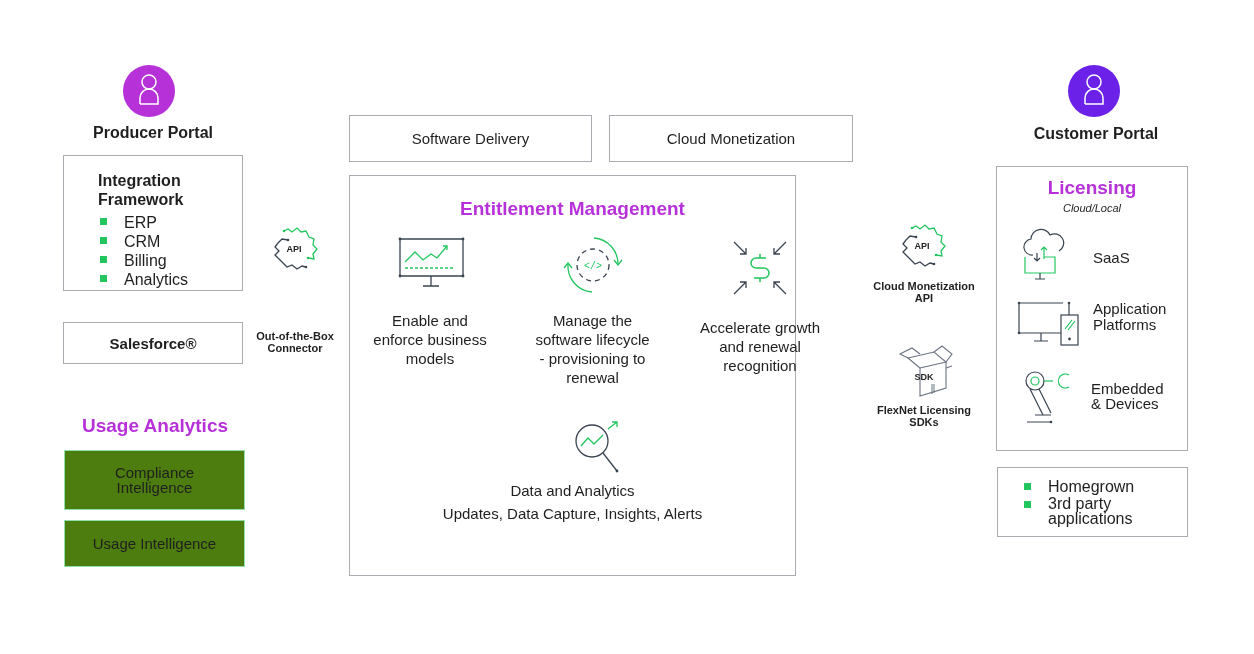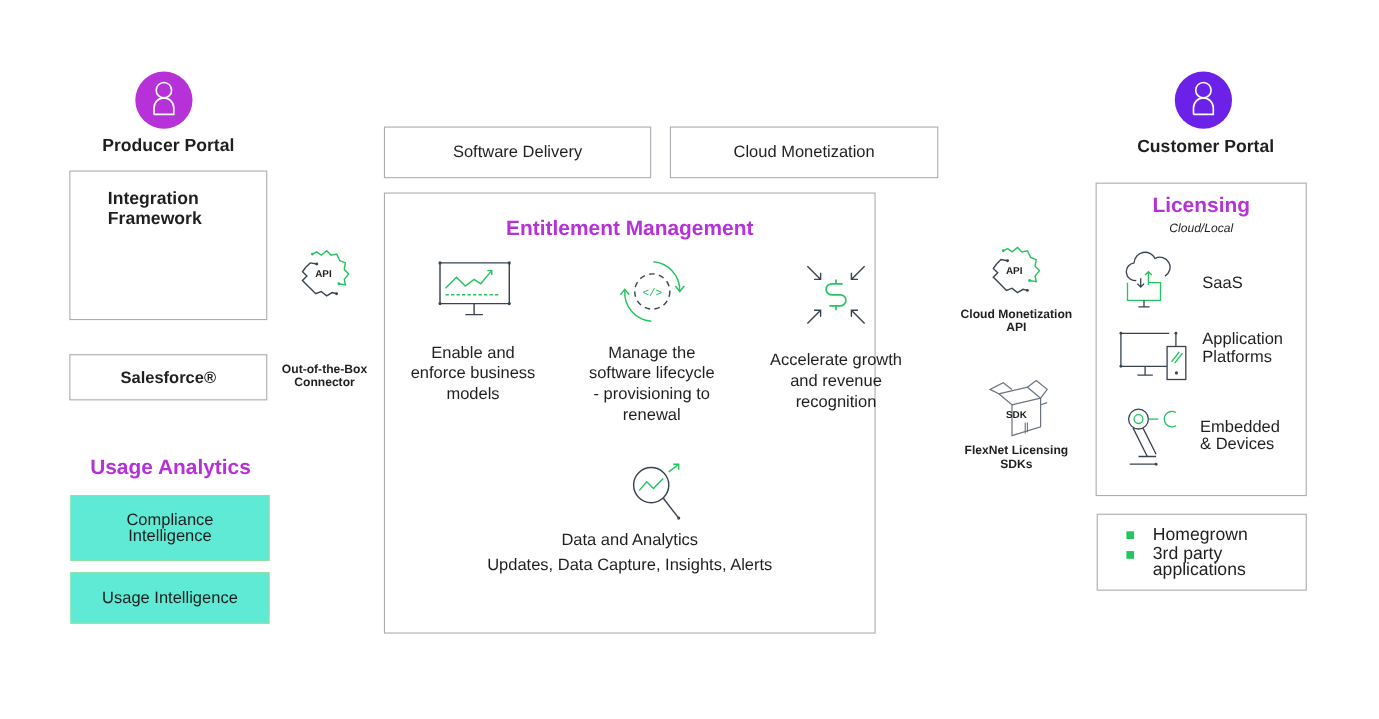--- a/index.html
+++ b/index.html
@@ -35,6 +35,12 @@
     <div>Integration</div>
     <div>Framework</div>
   </div>
+  <ul class="bullets abs" style="left:34px;top:57px;">
+    <li><span class="sq"></span><span>ERP</span></li>
+    <li><span class="sq"></span><span>CRM</span></li>
+    <li><span class="sq"></span><span>Billing</span></li>
+    <li><span class="sq"></span><span>Analytics</span></li>
+  </ul>
 </div>
 
 <div class="box flex-center bold" style="left:63px;top:322px;width:180px;height:42px;font-size:15px;">

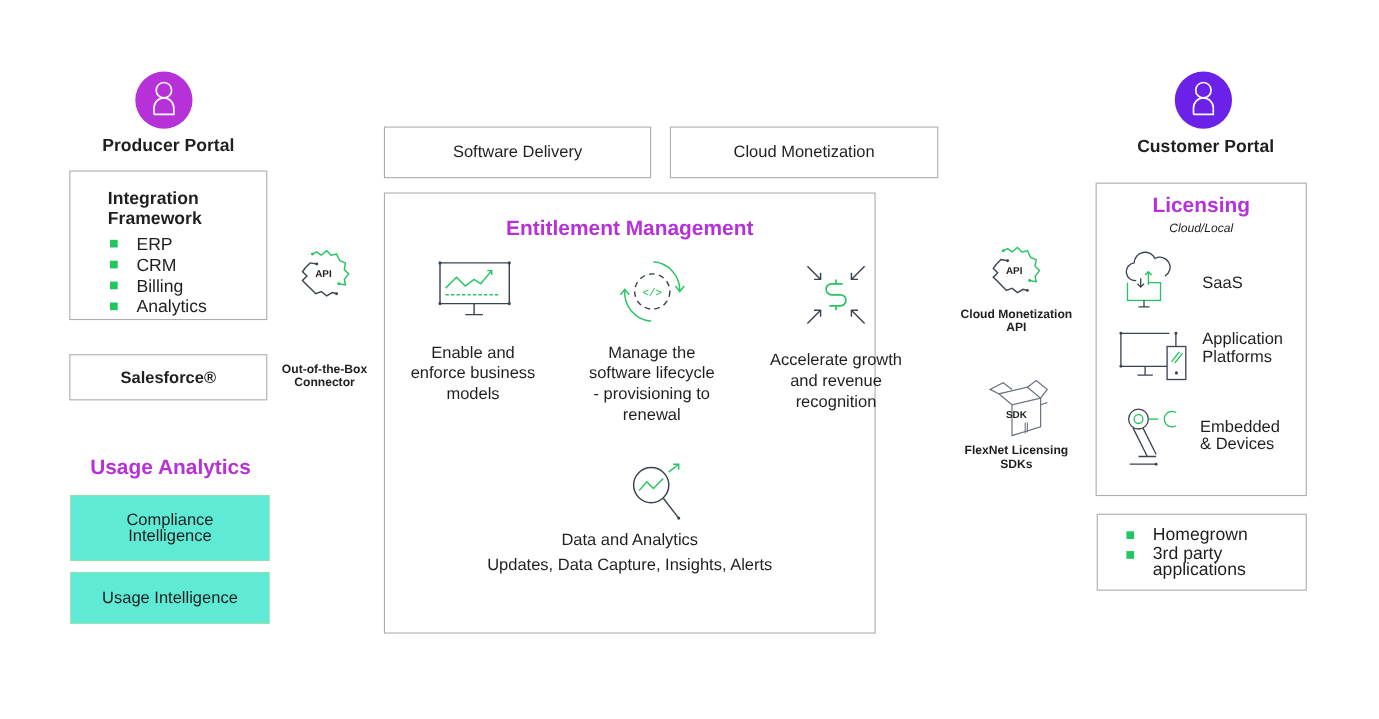--- a/index.html
+++ b/index.html
@@ -132,7 +132,7 @@
     </svg>
     <div class="center" style="font-size:15px;line-height:19px;margin-top:20px;">
       <div>Accelerate growth</div>
-      <div>and revenue</div>
+      <div>and renewal</div>
       <div>recognition</div>
     </div>
   </div>

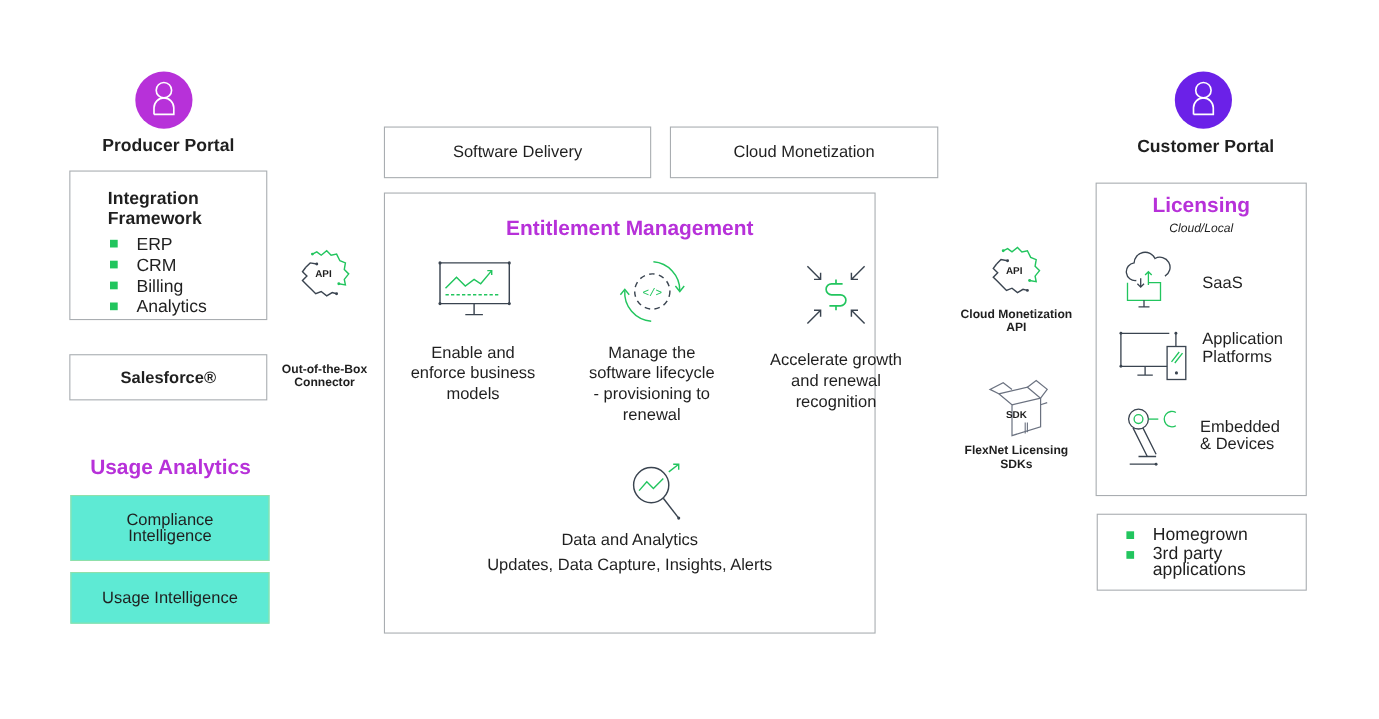--- a/index.html
+++ b/index.html
@@ -7,7 +7,7 @@
          font-family:"Liberation Sans", sans-serif; color:#1f1f1f; }
   .abs { position:absolute; }
   .box { position:absolute; border:1.5px solid #a9adb1; box-sizing:border-box; background:#fff; }
-  .gbox { position:absolute; border:1.5px solid #8fe0aa; box-sizing:border-box; background:#5eead4; }
+  .gbox { position:absolute; border:1.5px solid #8fe0aa; box-sizing:border-box; background:#4d7c0f; }
   .center { text-align:center; }
   .bold { font-weight:bold; }
   .purple { color:#b731d9; }

